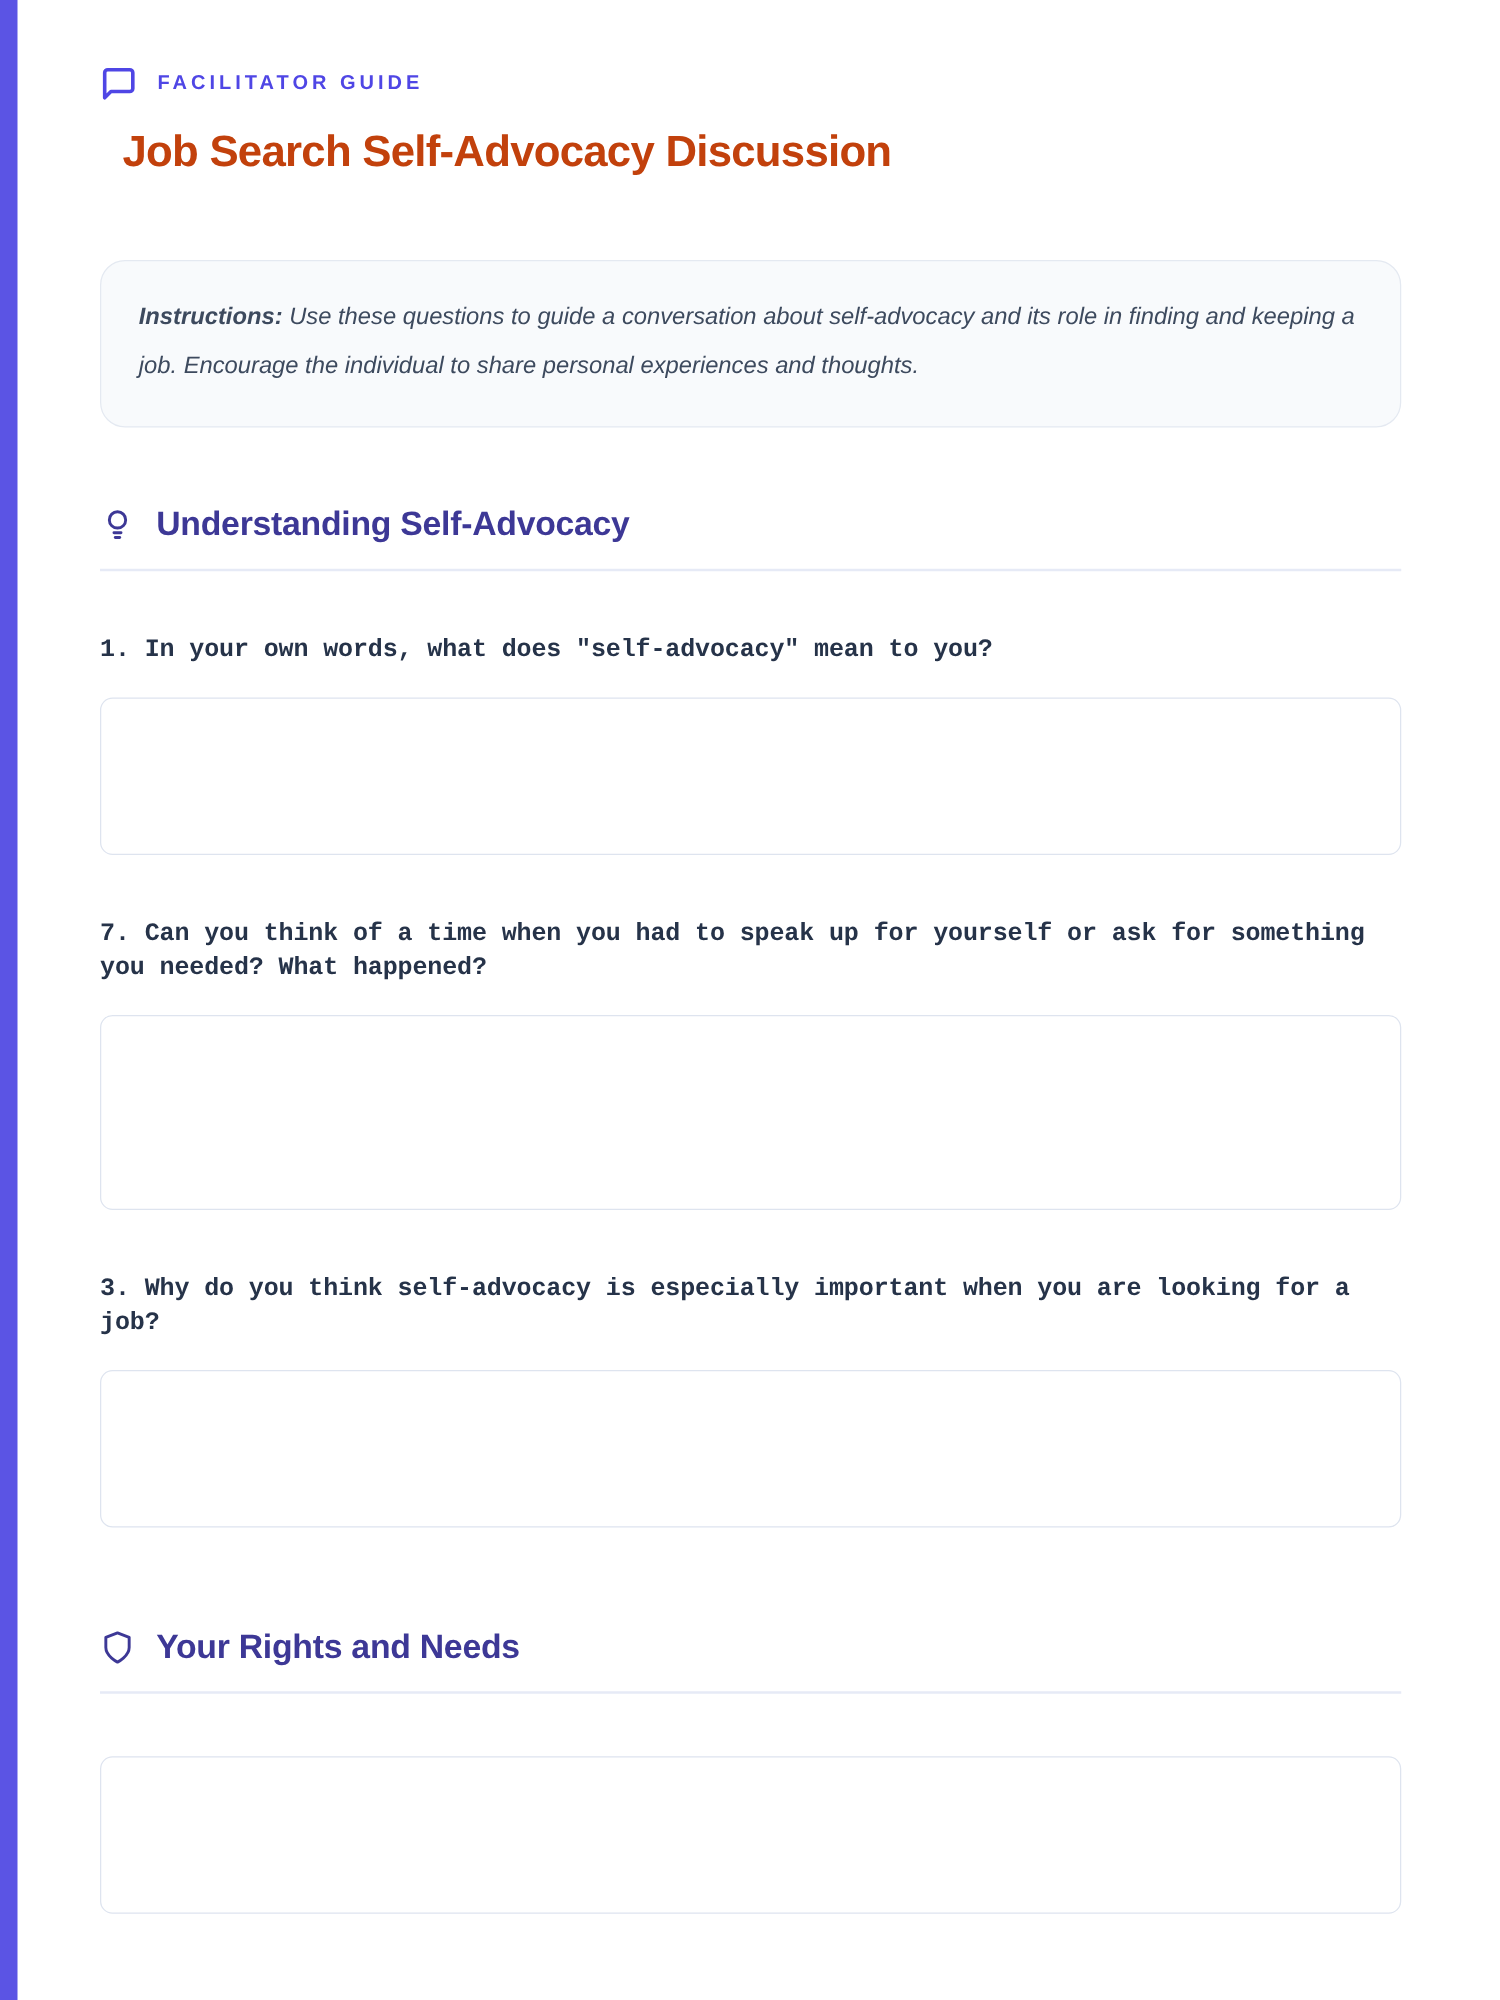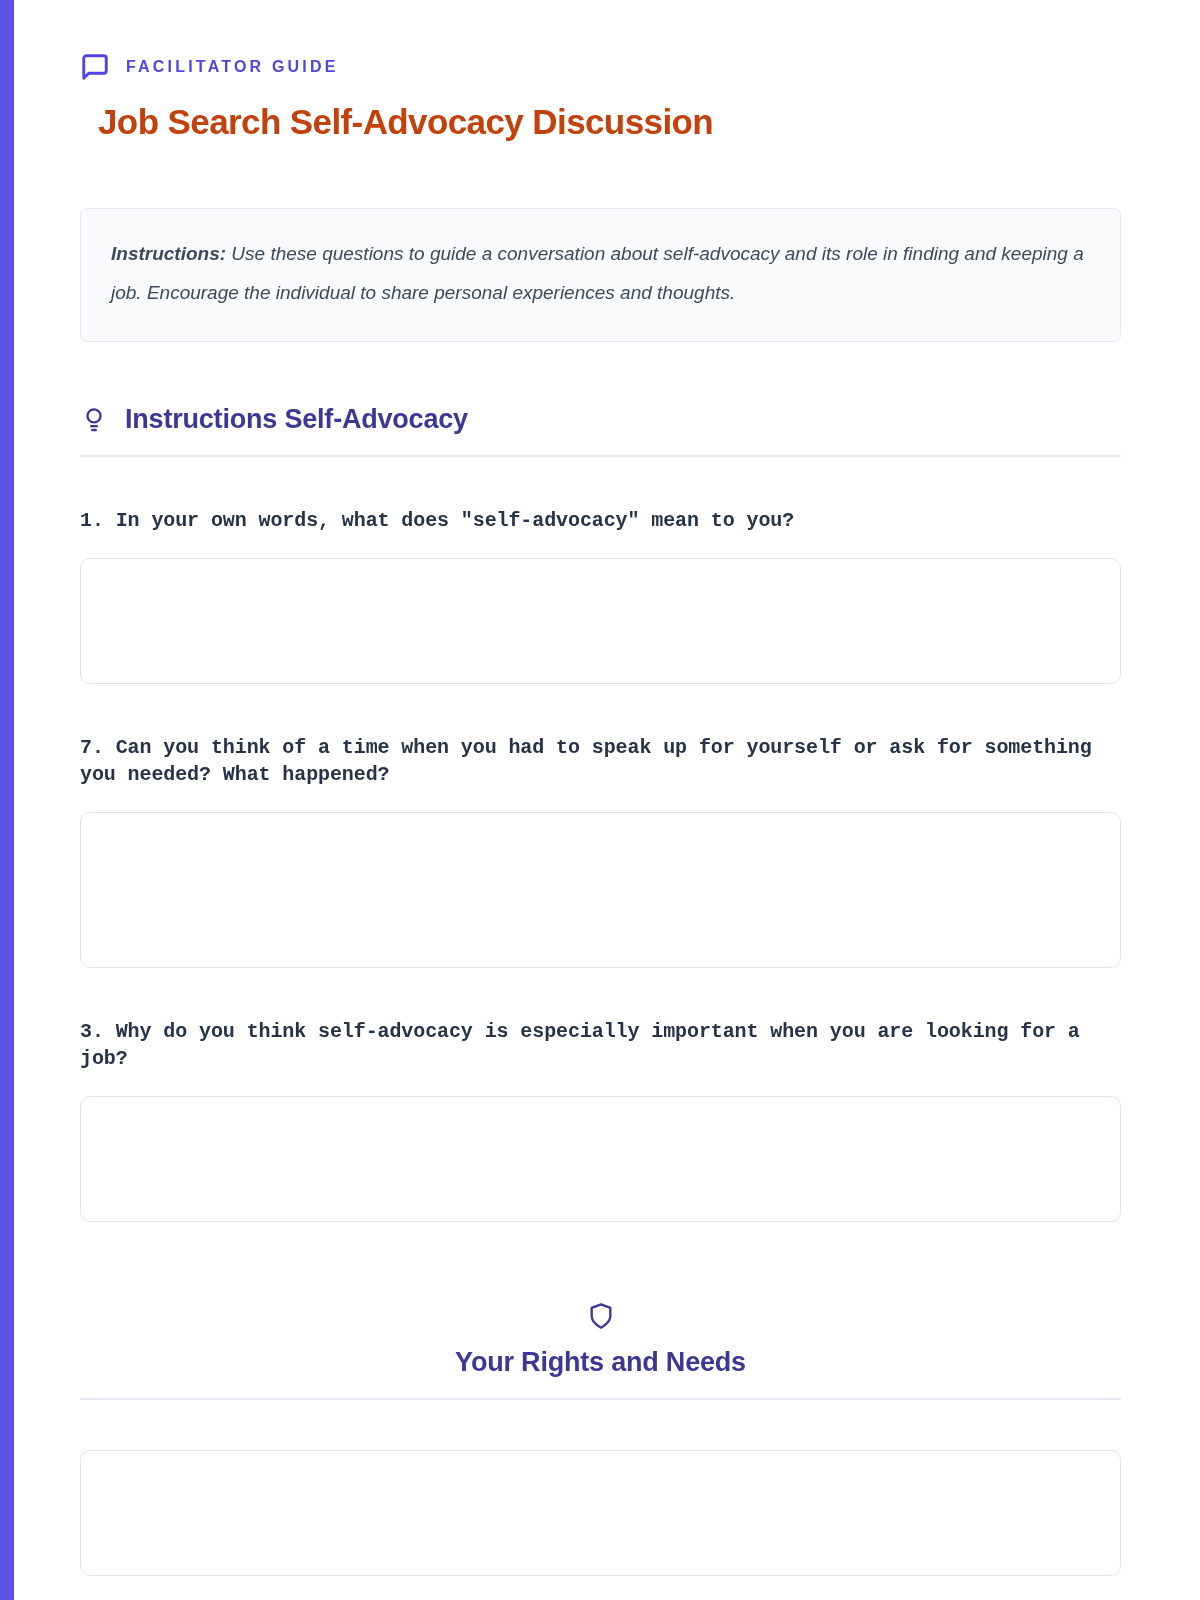--- a/index.html
+++ b/index.html
@@ -58,7 +58,7 @@
     margin-top: 66px;
     background: #f8fafc;
     border: 1px solid #e4e9f1;
-    border-radius: 7px;
+    border-radius: 20px;
     padding: 26px 30px 28px 30px;
     font-style: italic;
     font-size: 19px;

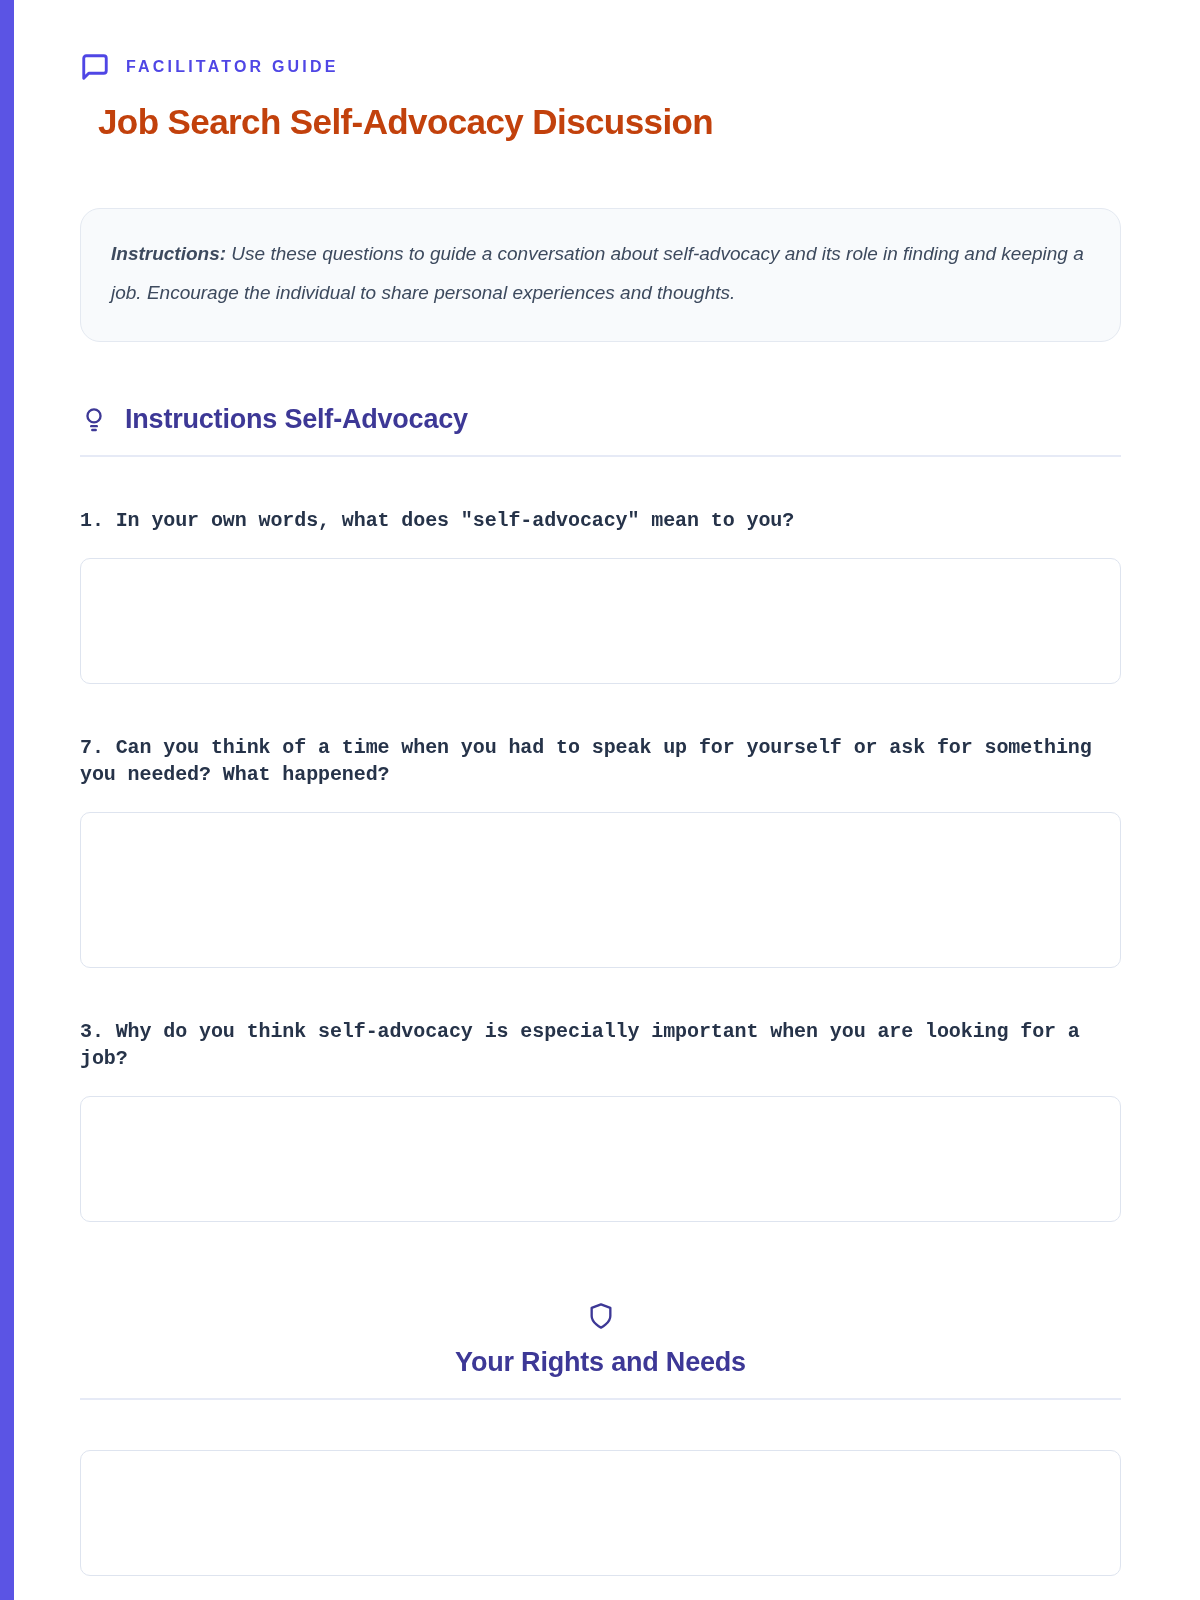--- a/index.html
+++ b/index.html
@@ -131,7 +131,7 @@
         <line x1="10.5" y1="20.6" x2="13.5" y2="20.6"></line>
       </svg>
     </span>
-    <span>Instructions Self-Advocacy</span>
+    <span>Understanding Self-Advocacy</span>
   </div>
 
   <div class="question-block">

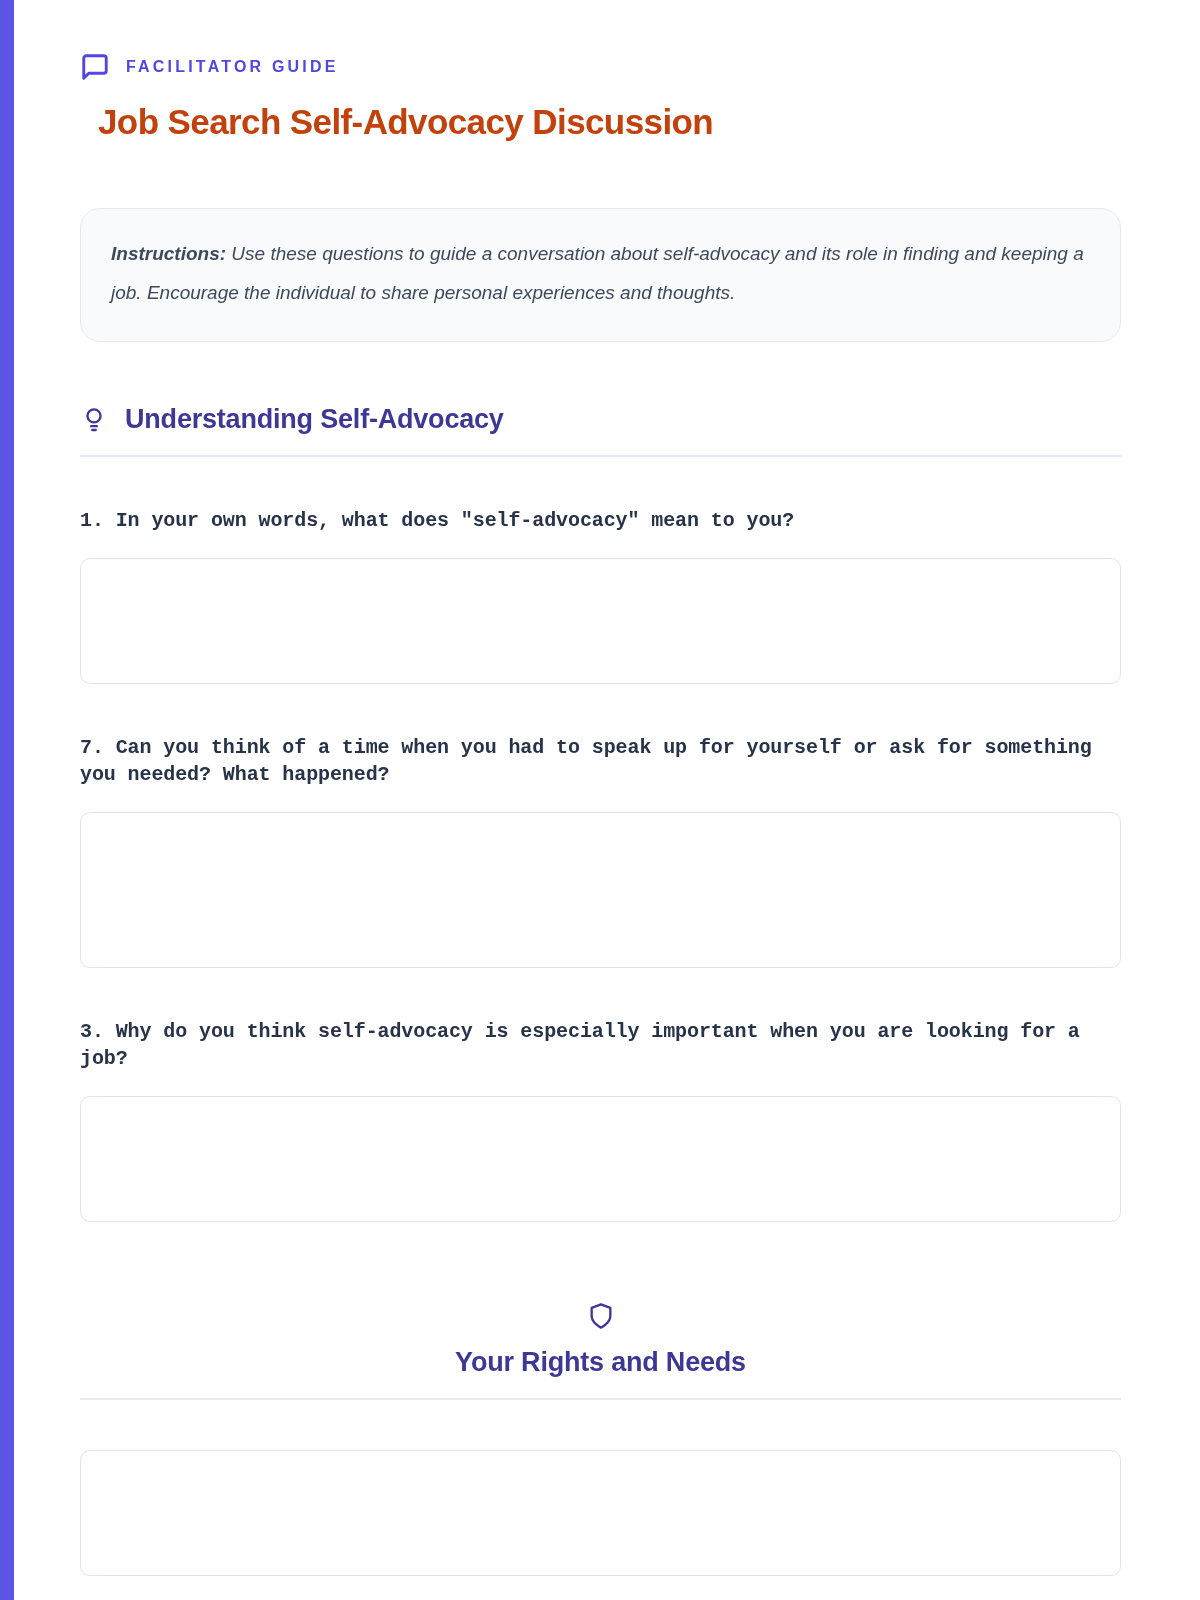--- a/index.html
+++ b/index.html
@@ -79,7 +79,7 @@
     letter-spacing: -0.2px;
   }
   .section-heading.first { margin-top: 62px; }
-  .section-heading.second { margin-top: 80px; flex-direction: column; }
+  .section-heading.second { margin-top: 80px; }
   .section-icon svg { display: block; }
   
   .question-block { margin-top: 50px; font-family: Liberation Mono, monospace; }

